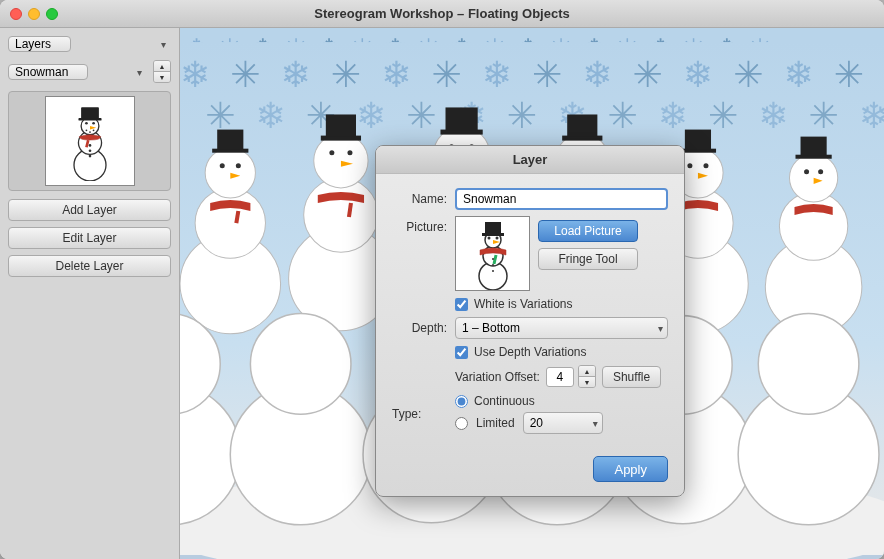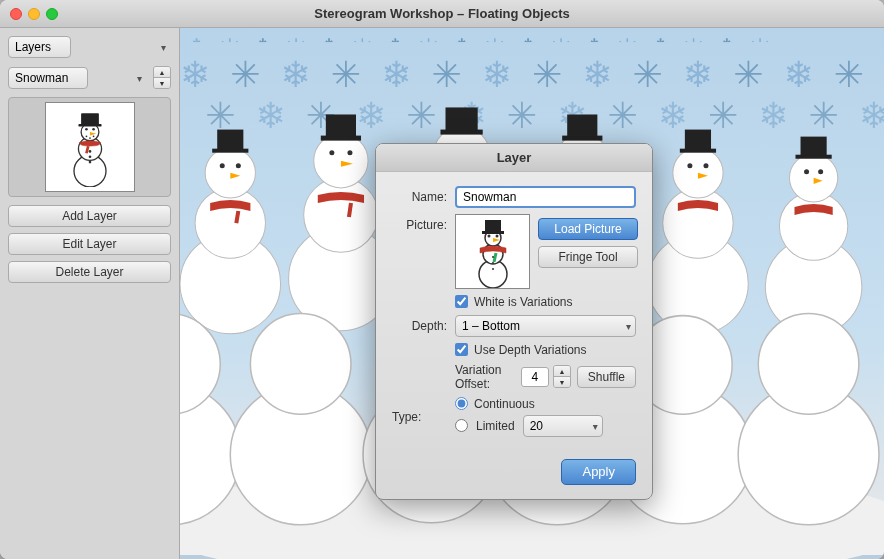--- a/index.html
+++ b/index.html
@@ -88,7 +88,7 @@
 
     .mac-select {
       flex: 1;
-      height: 22px;
+      height: 16px;
       background: linear-gradient(to bottom, #f5f5f5, #e0e0e0);
       border: 1px solid #aaa;
       border-radius: 4px;

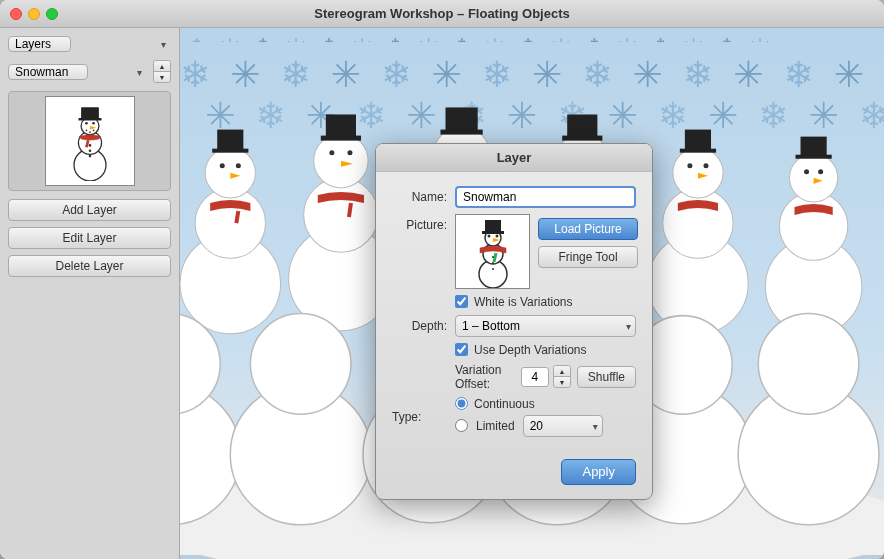--- a/index.html
+++ b/index.html
@@ -197,7 +197,7 @@
       border: 1px solid #888;
       border-radius: 8px;
       box-shadow: 0 8px 30px rgba(0,0,0,0.4);
-      width: 278px;
+      width: 310px;
       padding: 0;
       overflow: hidden;
     }

